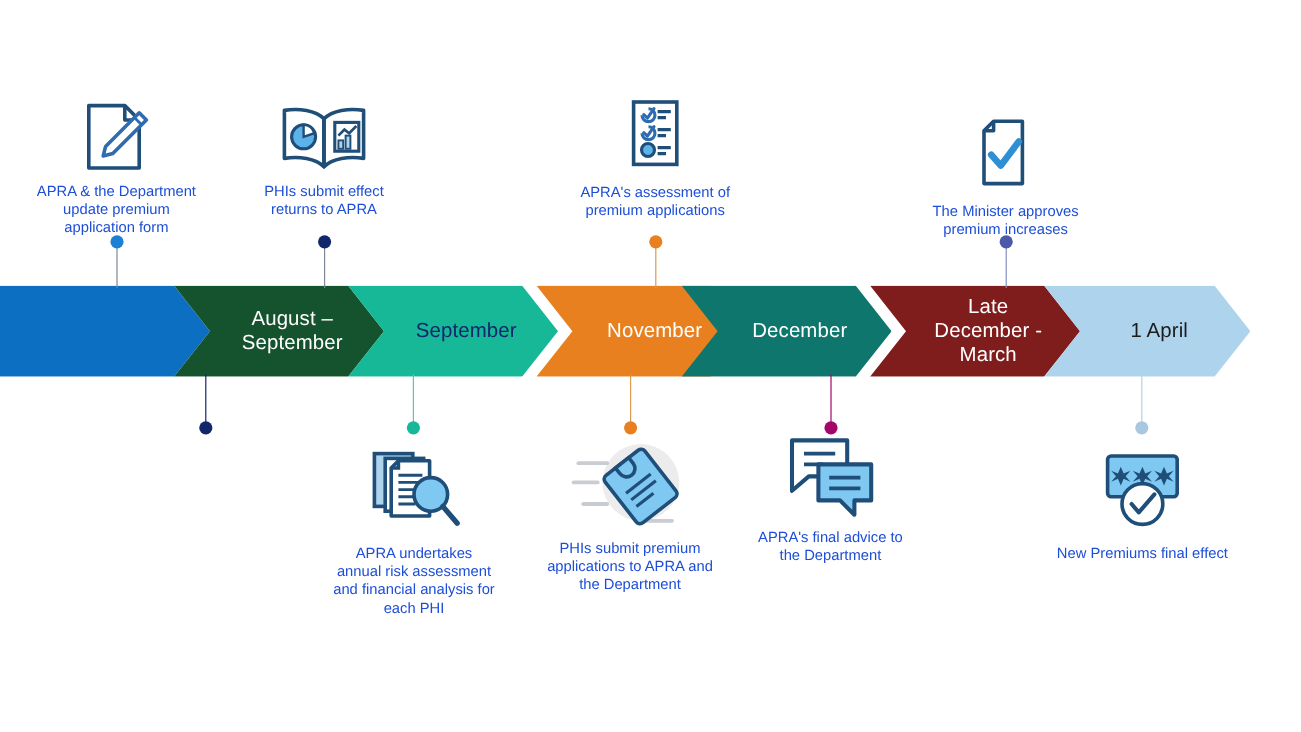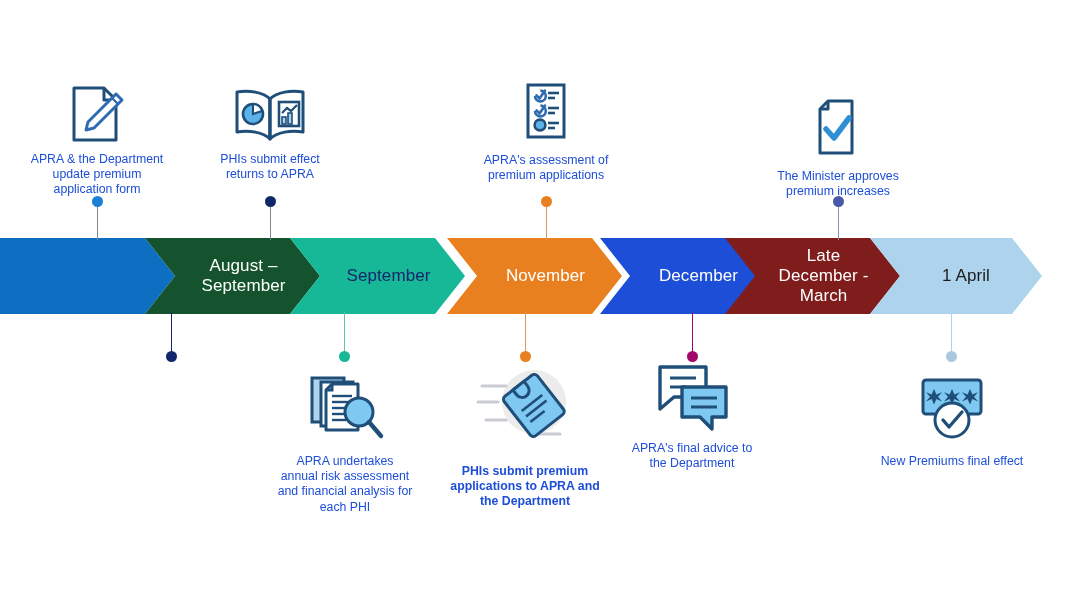--- a/index.html
+++ b/index.html
@@ -58,7 +58,7 @@
       <span class="seg-label" style="color:#ffffff;padding-left:22px;">November</span>
     </div>
 
-    <div class="seg" style="left:600px;width:175px;background:#1d4ed8;
+    <div class="seg" style="left:568px;width:175px;background:#0f766e;
                 clip-path:polygon(0 0, 145px 0, 175px 38px, 145px 76px, 0 76px, 30px 38px);">
       <span class="seg-label" style="color:#ffffff;padding-left:22px;">December</span>
     </div>

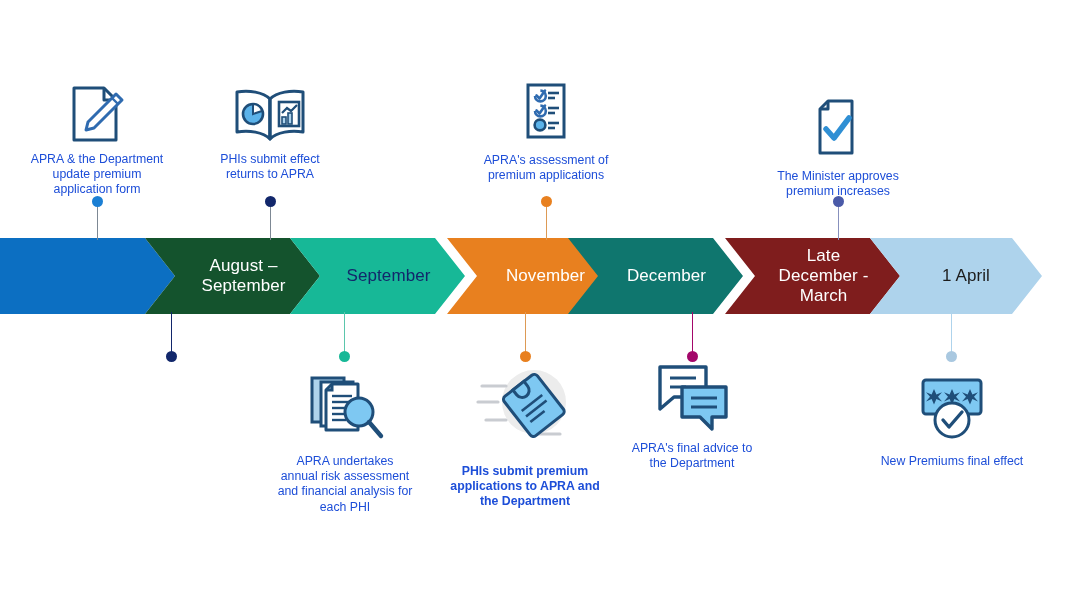--- a/index.html
+++ b/index.html
@@ -210,7 +210,7 @@
         </g>
       </svg>
     </div>
-    <div class="cap" style="margin-top:20px;font-weight:bold;">PHIs submit premium
+    <div class="cap" style="margin-top:6px;">PHIs submit premium
 applications to APRA and
 the Department</div>
   </div>

